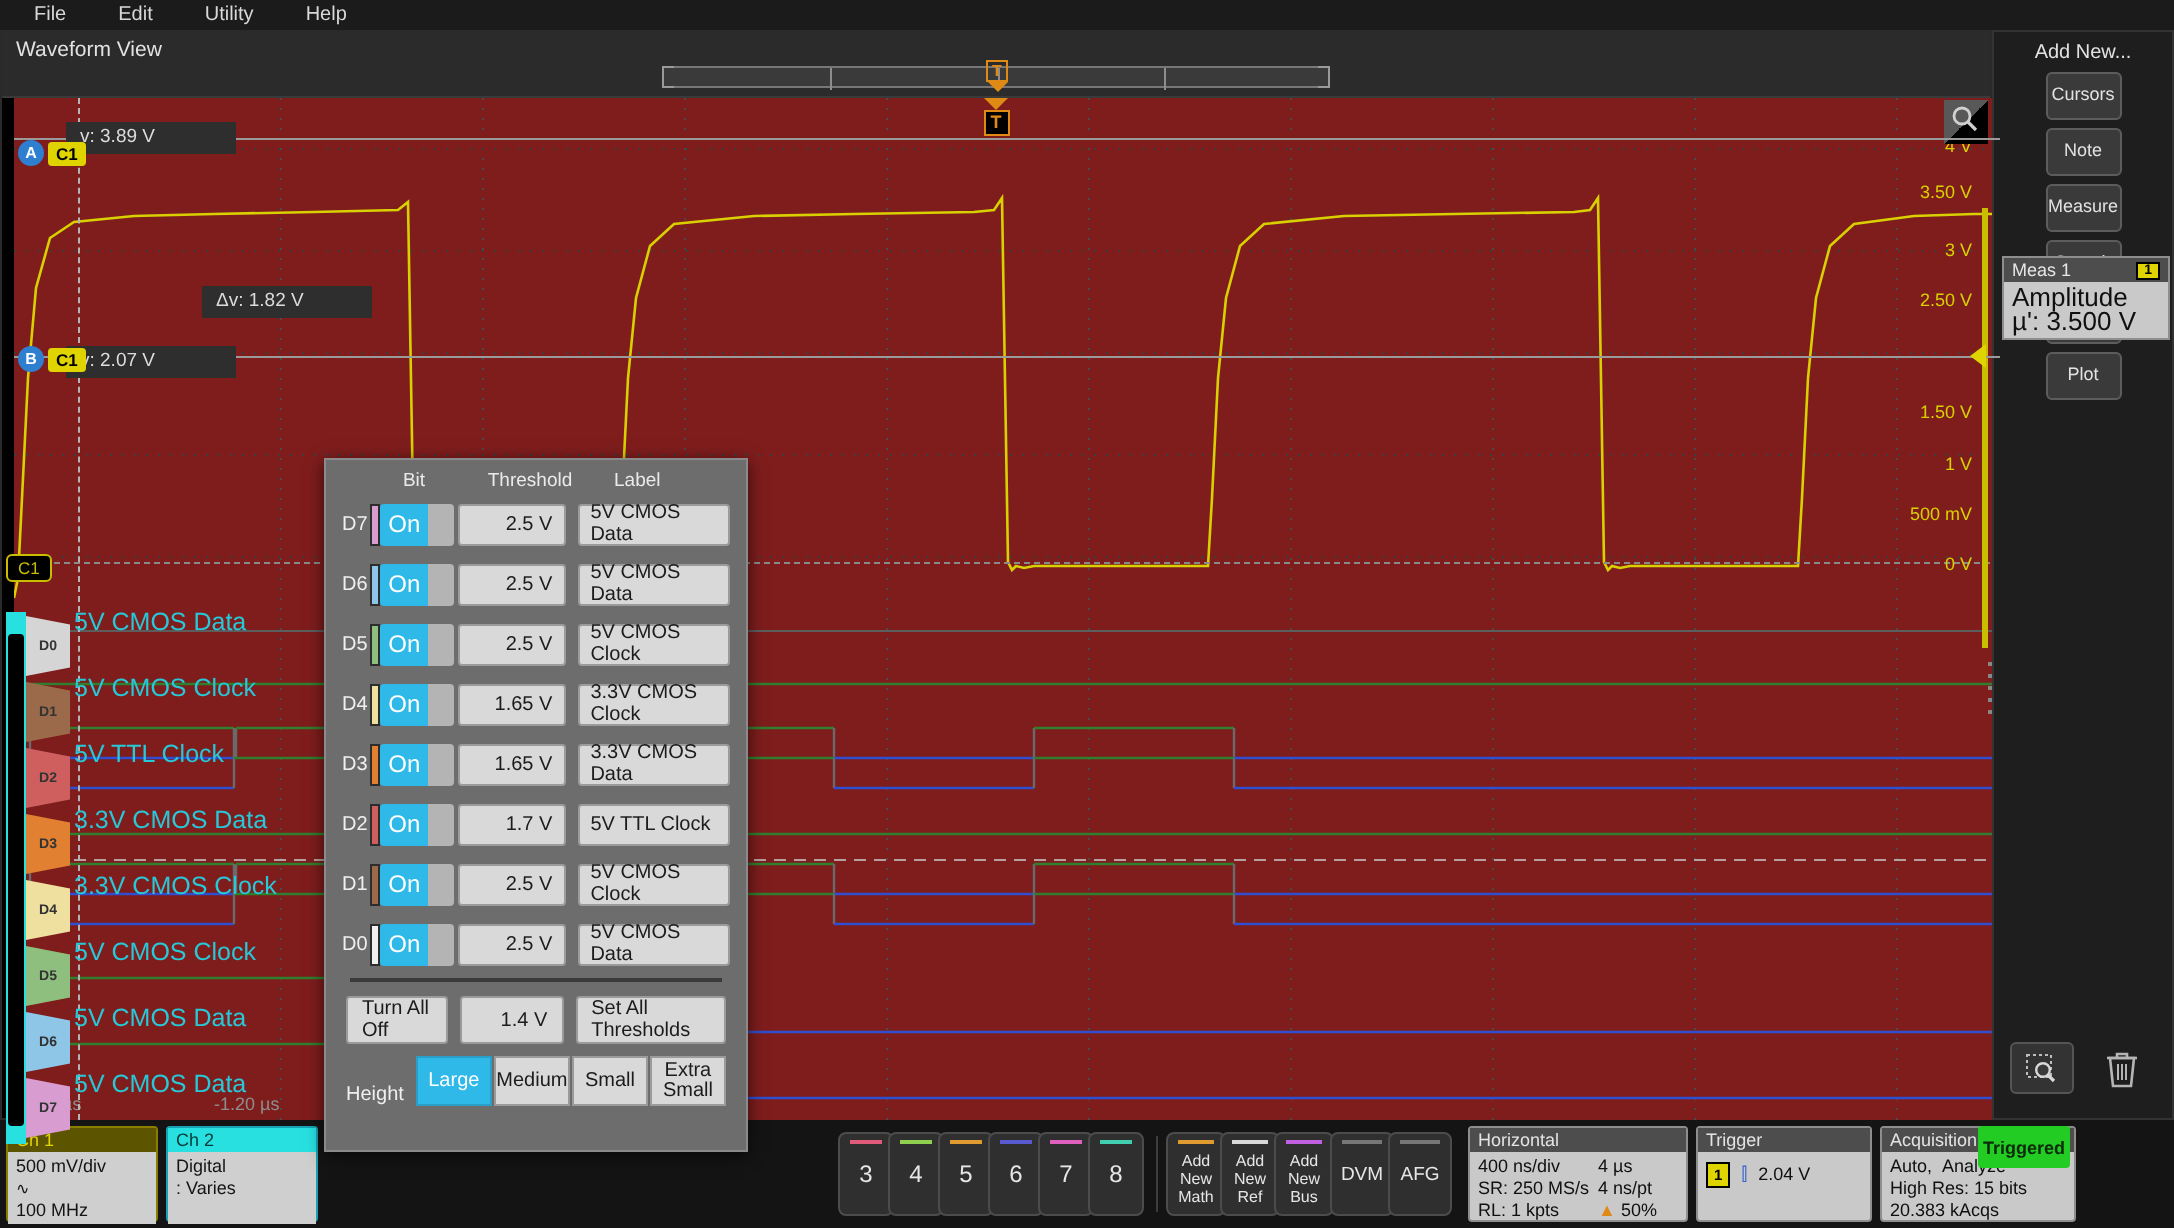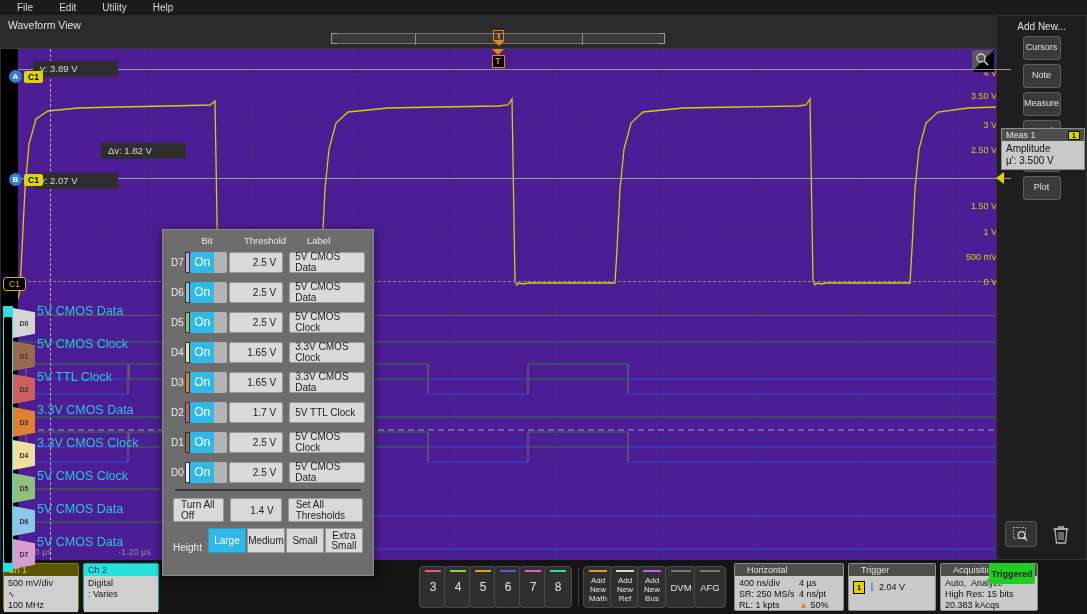--- a/index.html
+++ b/index.html
@@ -72,8 +72,8 @@
 
   
   .grid-area {
-    position:absolute; left:17px; top:33px; width:993px; height:511px;
-    background:#4c1d95; overflow:hidden;
+    position:absolute; left:6px; top:33px; width:993px; height:511px;
+    background:#7f1d1d; overflow:hidden;
   }
   .gl-v { position:absolute; top:0; bottom:0; width:1px;
     background:repeating-linear-gradient(to bottom,#4a4a4a 0 1px,transparent 1px 5px); }

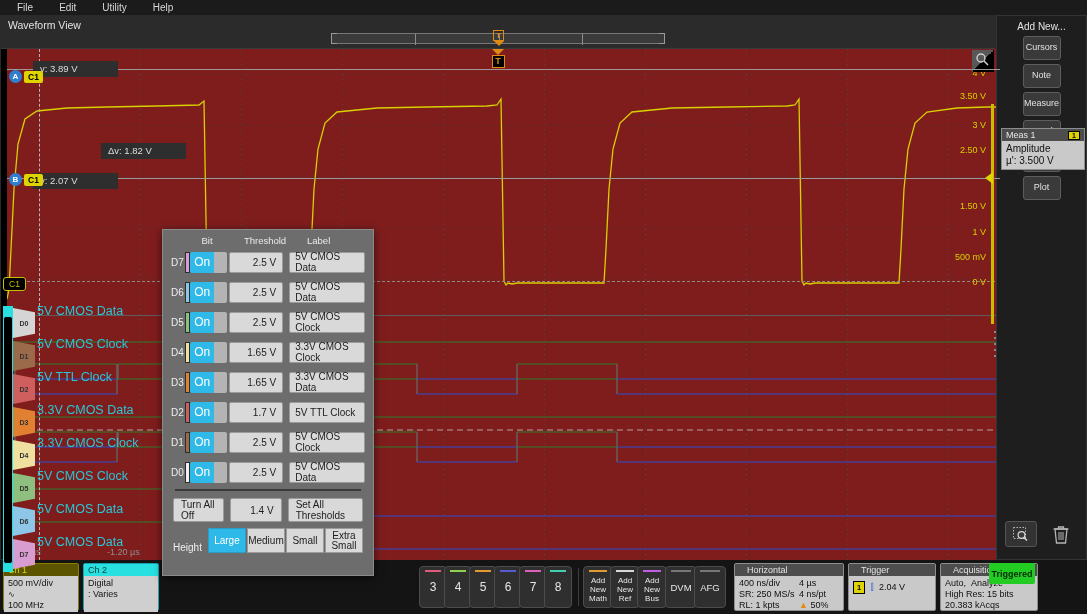--- a/index.html
+++ b/index.html
@@ -229,7 +229,7 @@
     background:#e0d400; color:#000; font-size:7px; padding:0 3px; font-weight:bold;
     border:1px solid #000;
   }
-  .meas-badge .mb-b { color:#101010; font-size:10px; padding:2px 4px 3px; line-height:11.5px; }
+  .meas-badge .mb-b { color:#101010; font-size:13px; padding:2px 4px 3px; line-height:11.5px; }
 
   .rside-tools {
     position:absolute; left:8px; bottom:10px; width:74px; height:30px;

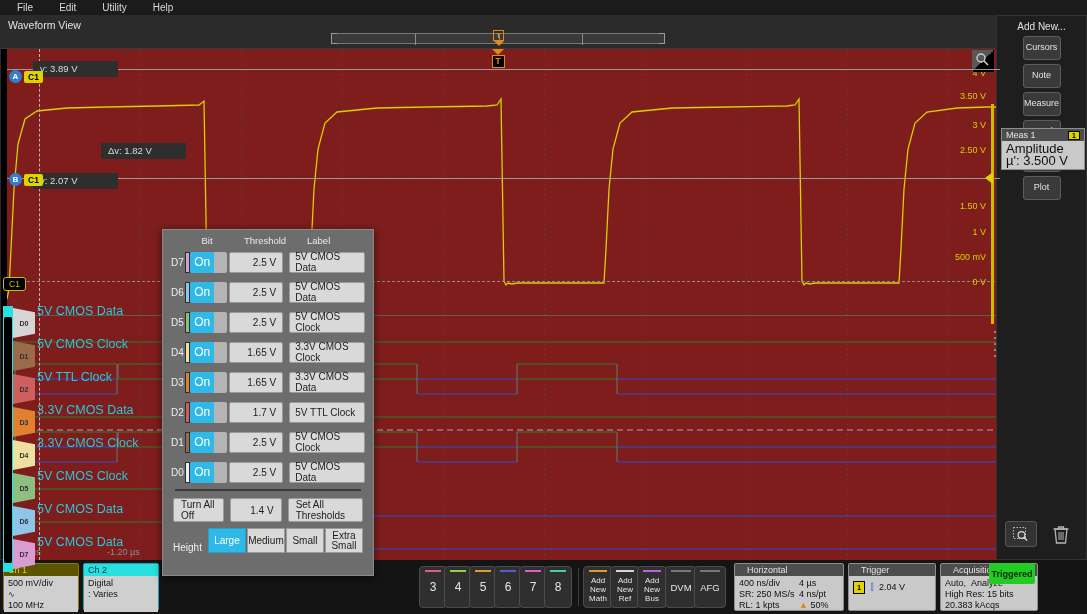--- a/index.html
+++ b/index.html
@@ -272,7 +272,7 @@
 
   .infobox { position:absolute; top:3px; height:48px; background:#c9c9c9;
     border:1px solid #8e8e8e; border-radius:2px; }
-  .infobox .ih { background:#4d4d4d; color:#e4e4e4; font-size:9px; padding:0 12px; height:12px; line-height:12px;}
+  .infobox .ih { background:#4d4d4d; color:#e4e4e4; font-size:9px; padding:0 4px; height:12px; line-height:12px;}
   .infobox .ib { color:#101010; font-size:9px; padding:2px 4px; line-height:11px; }
   .ib-grid { display:flex; }
   .ib-grid .c1c { width:60px; }

